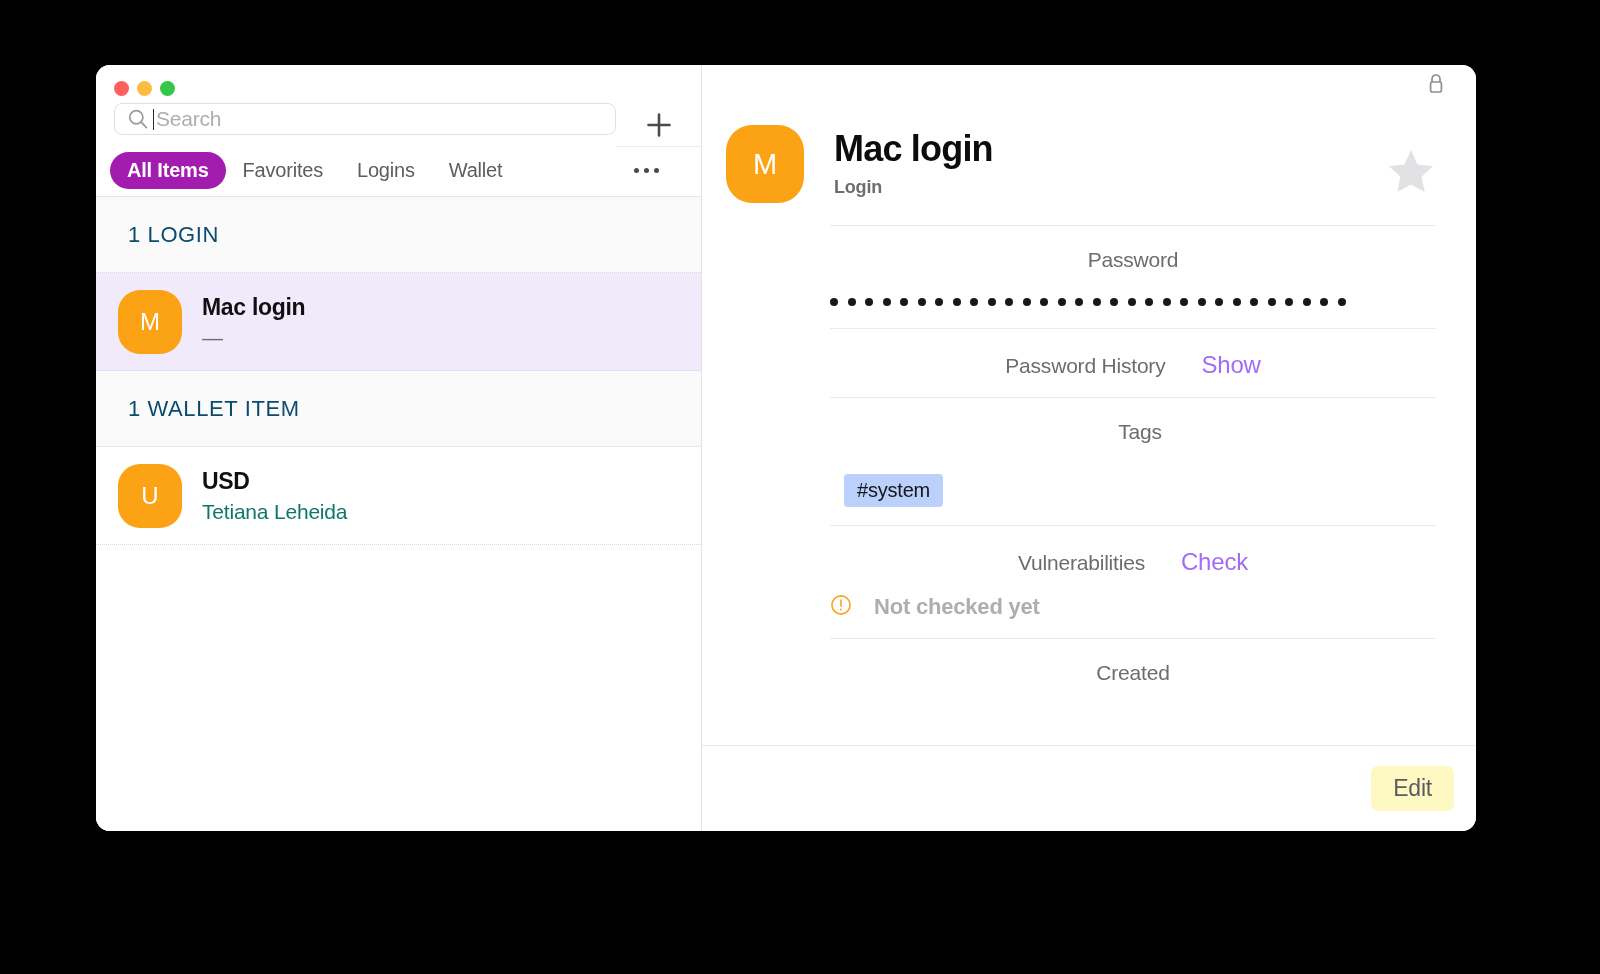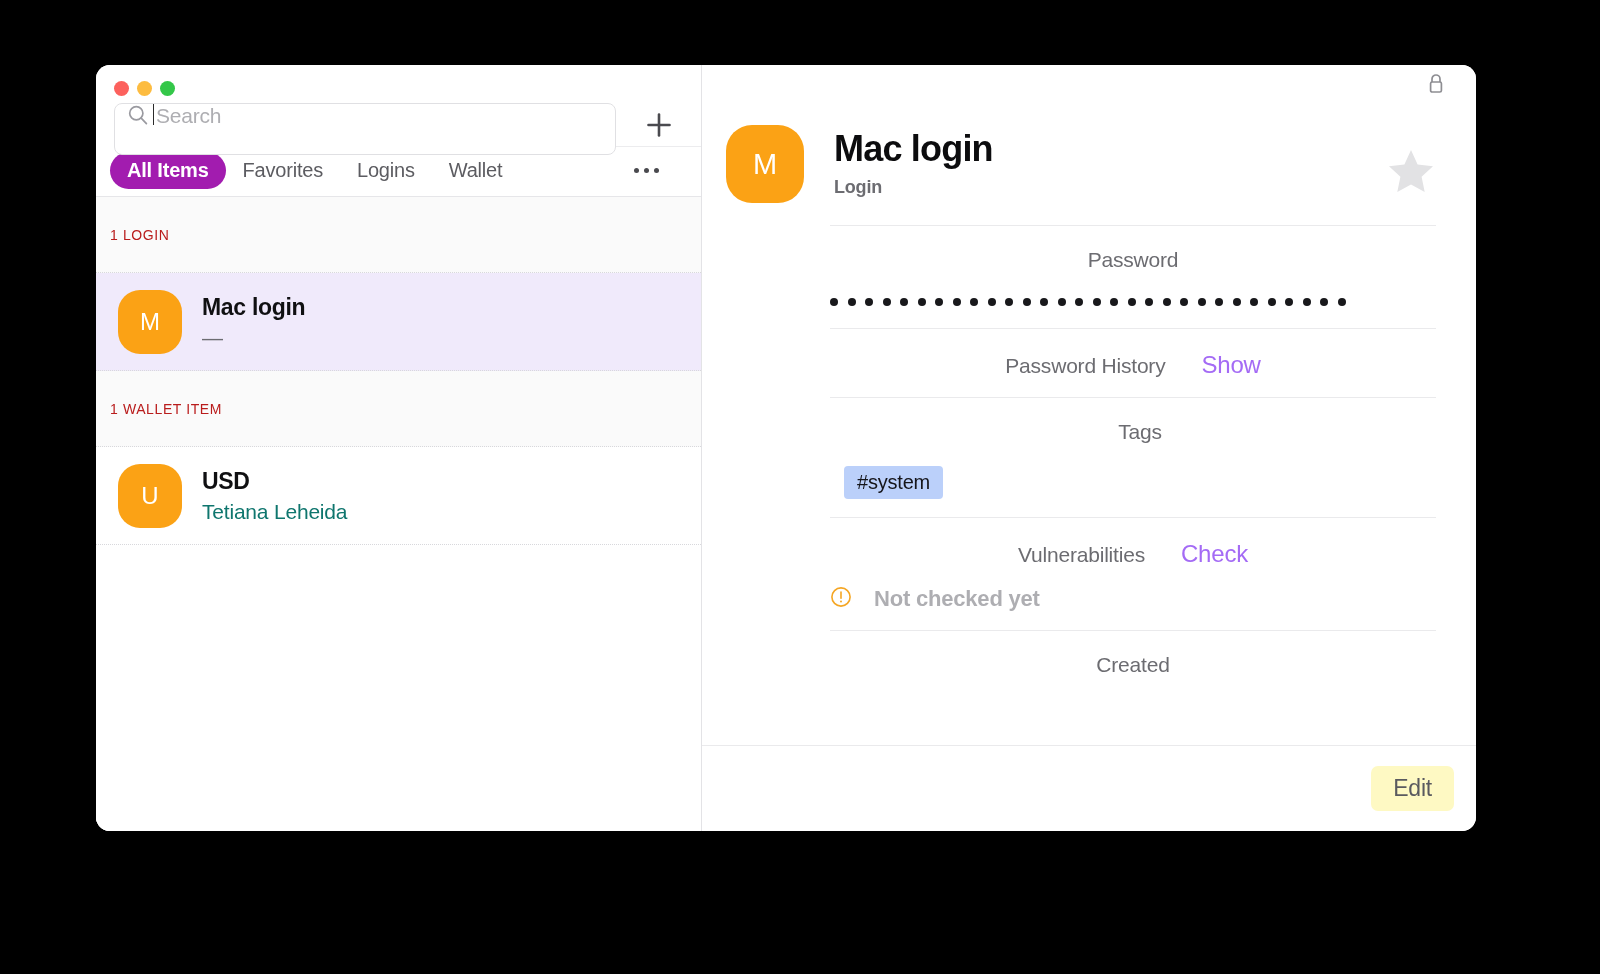--- a/index.html
+++ b/index.html
@@ -76,12 +76,12 @@
   }
   .search-box {
     position: relative;
-    height: 52px;
+    height: 32px;
     border: 1px solid #e0e0e3;
     border-radius: 8px;
     background: #ffffff;
     display: flex;
-    align-items: flex-start;
+    align-items: center;
     padding: 0 12px;
     box-sizing: border-box;
   }

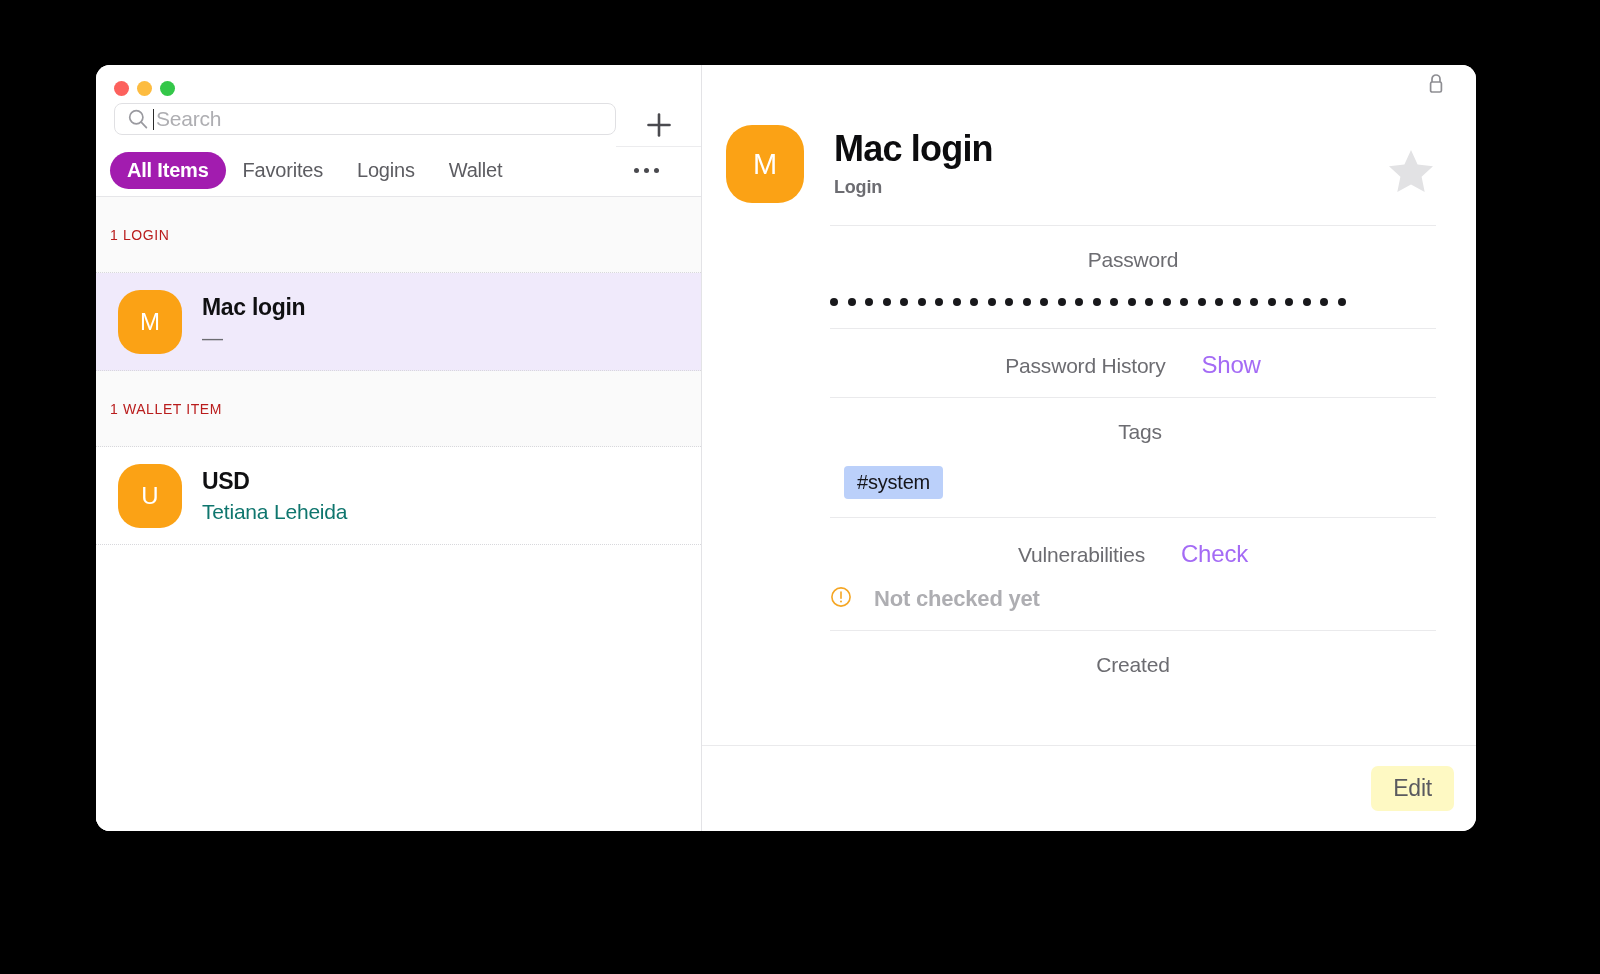--- a/index.html
+++ b/index.html
@@ -159,9 +159,9 @@
     height: 76px;
     display: flex;
     align-items: center;
-    padding-left: 14px;
-    color: #b91c1c;
-    font-size: 14px;
+    padding-left: 32px;
+    color: #0c4a6e;
+    font-size: 22px;
     letter-spacing: 0.6px;
     border-bottom: 1px dotted #d8d8dc;
     box-sizing: border-box;

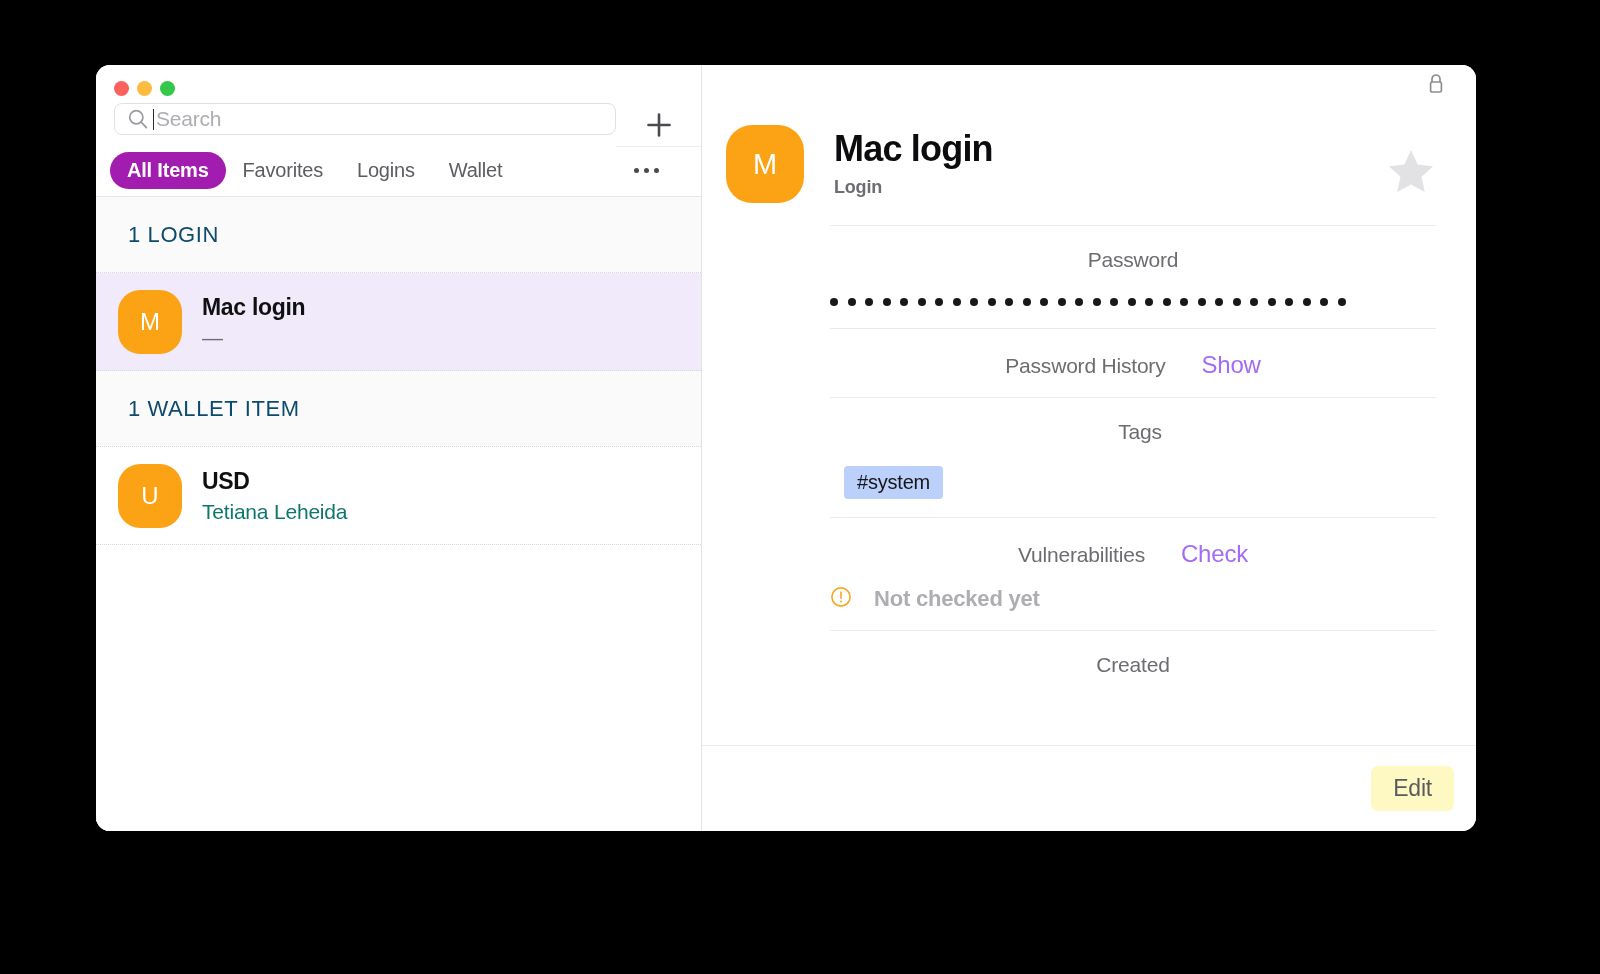--- a/index.html
+++ b/index.html
@@ -285,7 +285,7 @@
     display: block;
     flex: 0 0 auto;
   }
-  .tag-line { margin-top: 22px; }
+  .tag-line { margin-top: 30px; }
   .tag {
     display: inline-block;
     background: #BBD0FA;

